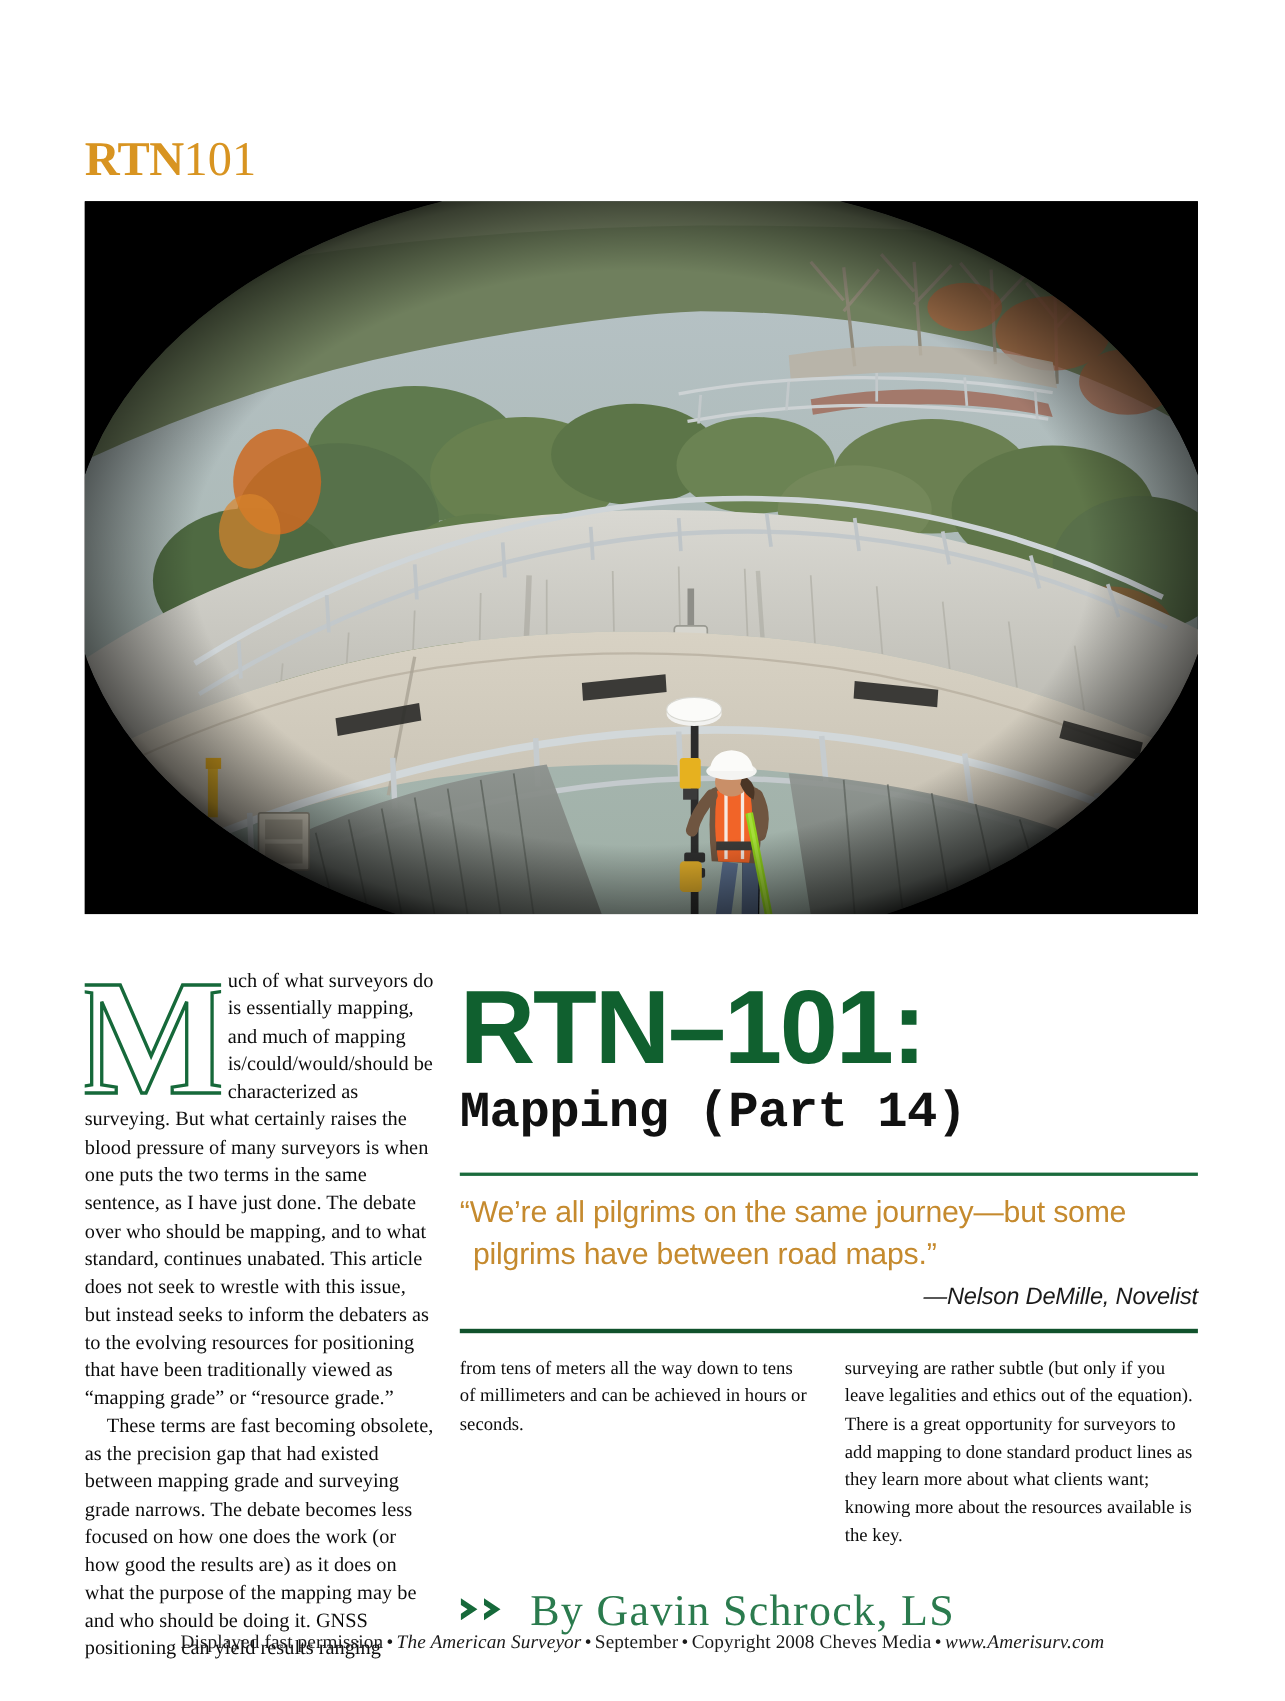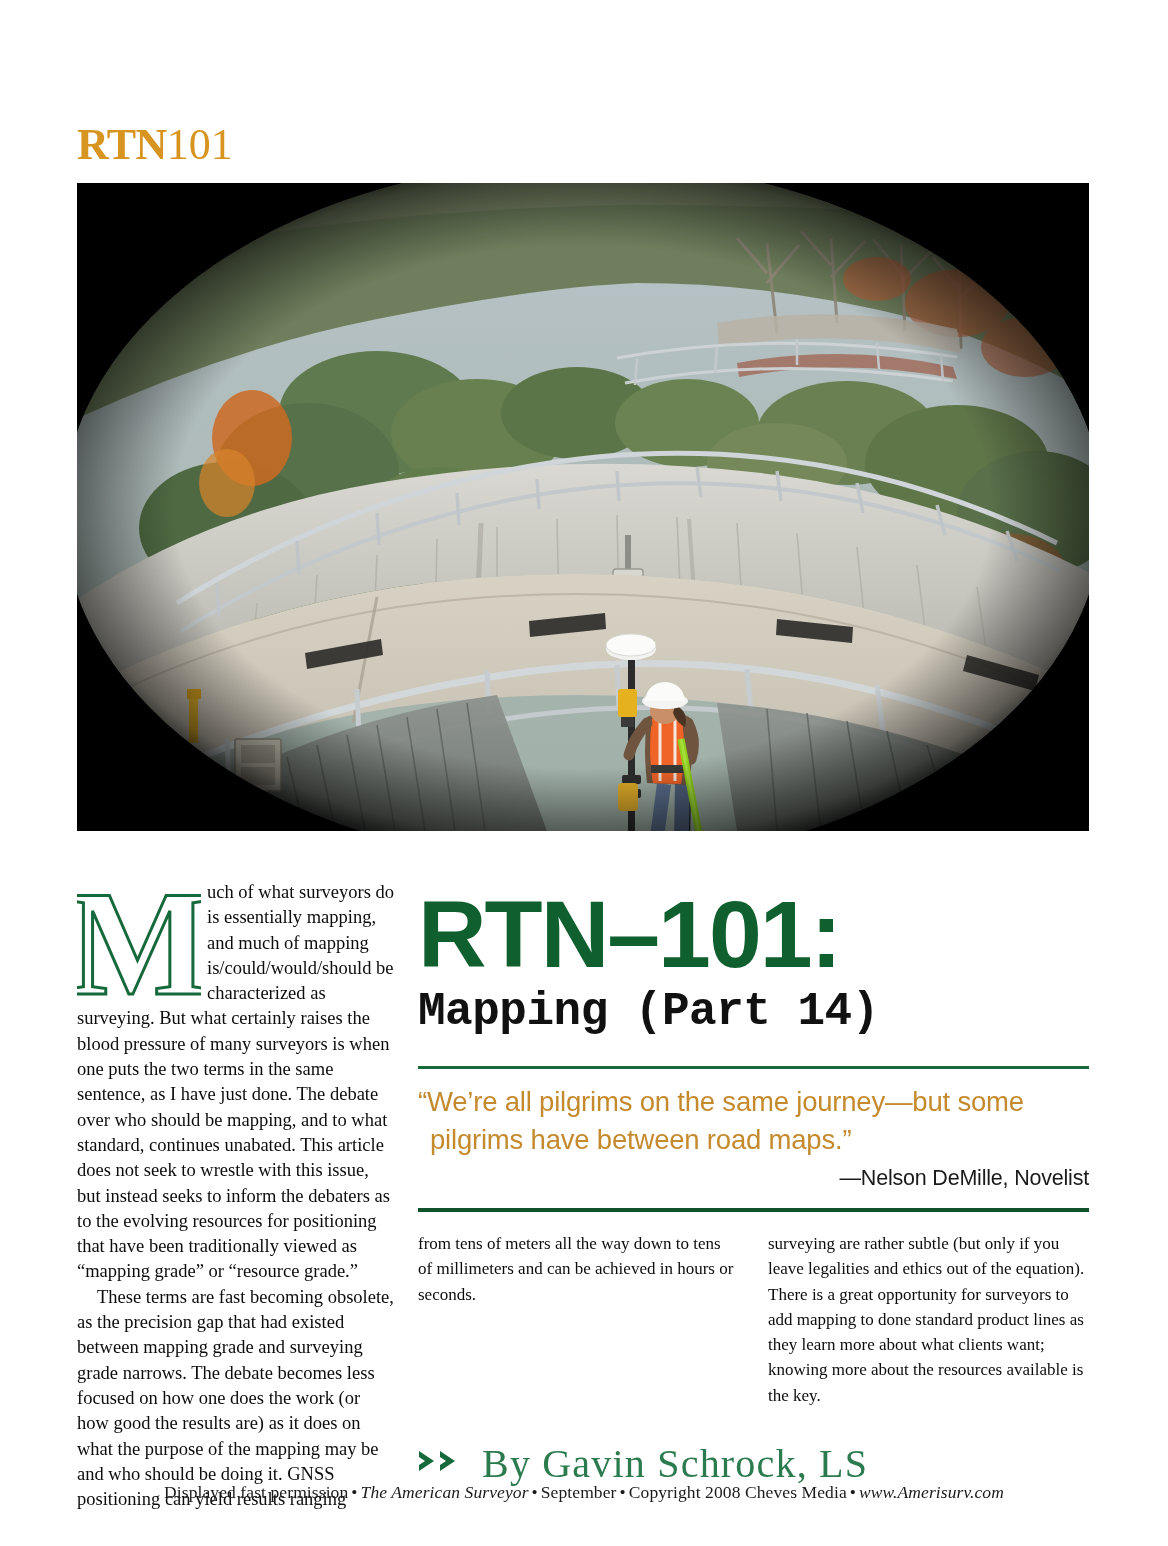--- a/index.html
+++ b/index.html
@@ -130,6 +130,7 @@
 
   .attribution {
     font-family: "Liberation Sans", sans-serif;
+    font-style: italic;
     font-size: 21.5px;
     line-height: 26px;
     color: #1a1a1a;

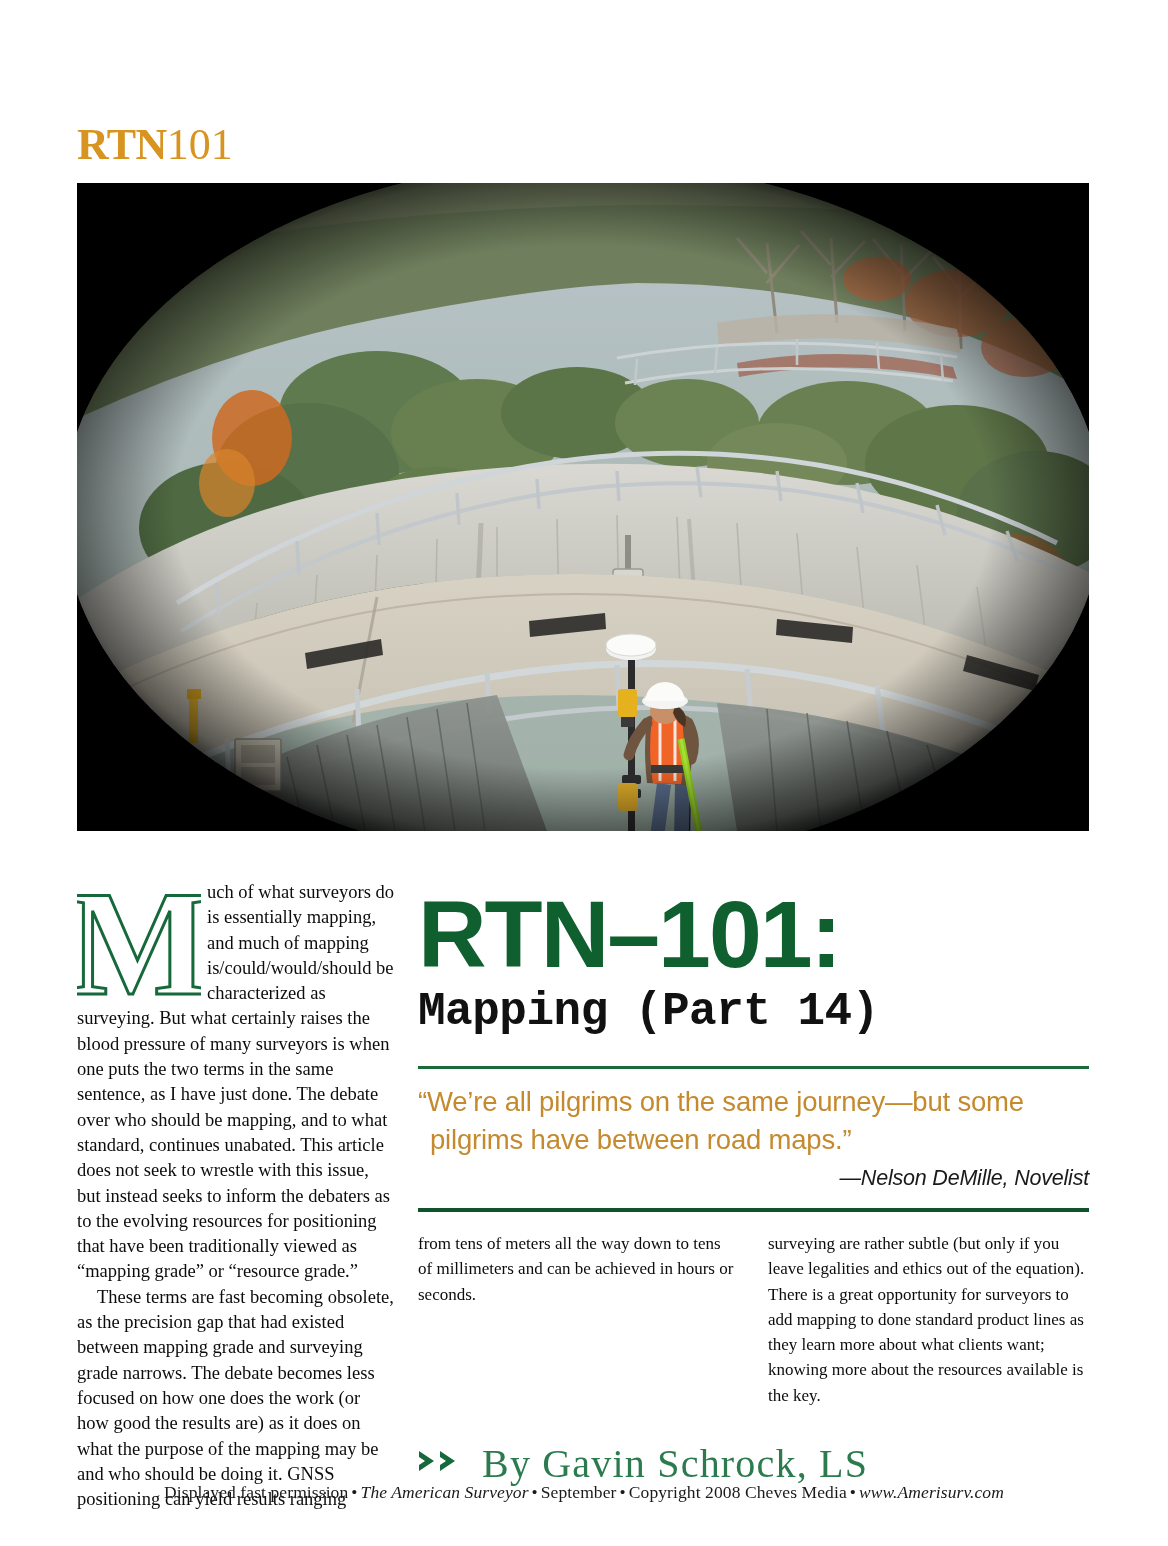--- a/index.html
+++ b/index.html
@@ -158,7 +158,7 @@
   .byline {
     margin-top: 36px;
     display: flex;
-    align-items: flex-start;
+    align-items: center;
     gap: 18px;
     color: #1a6b3c;
   }

